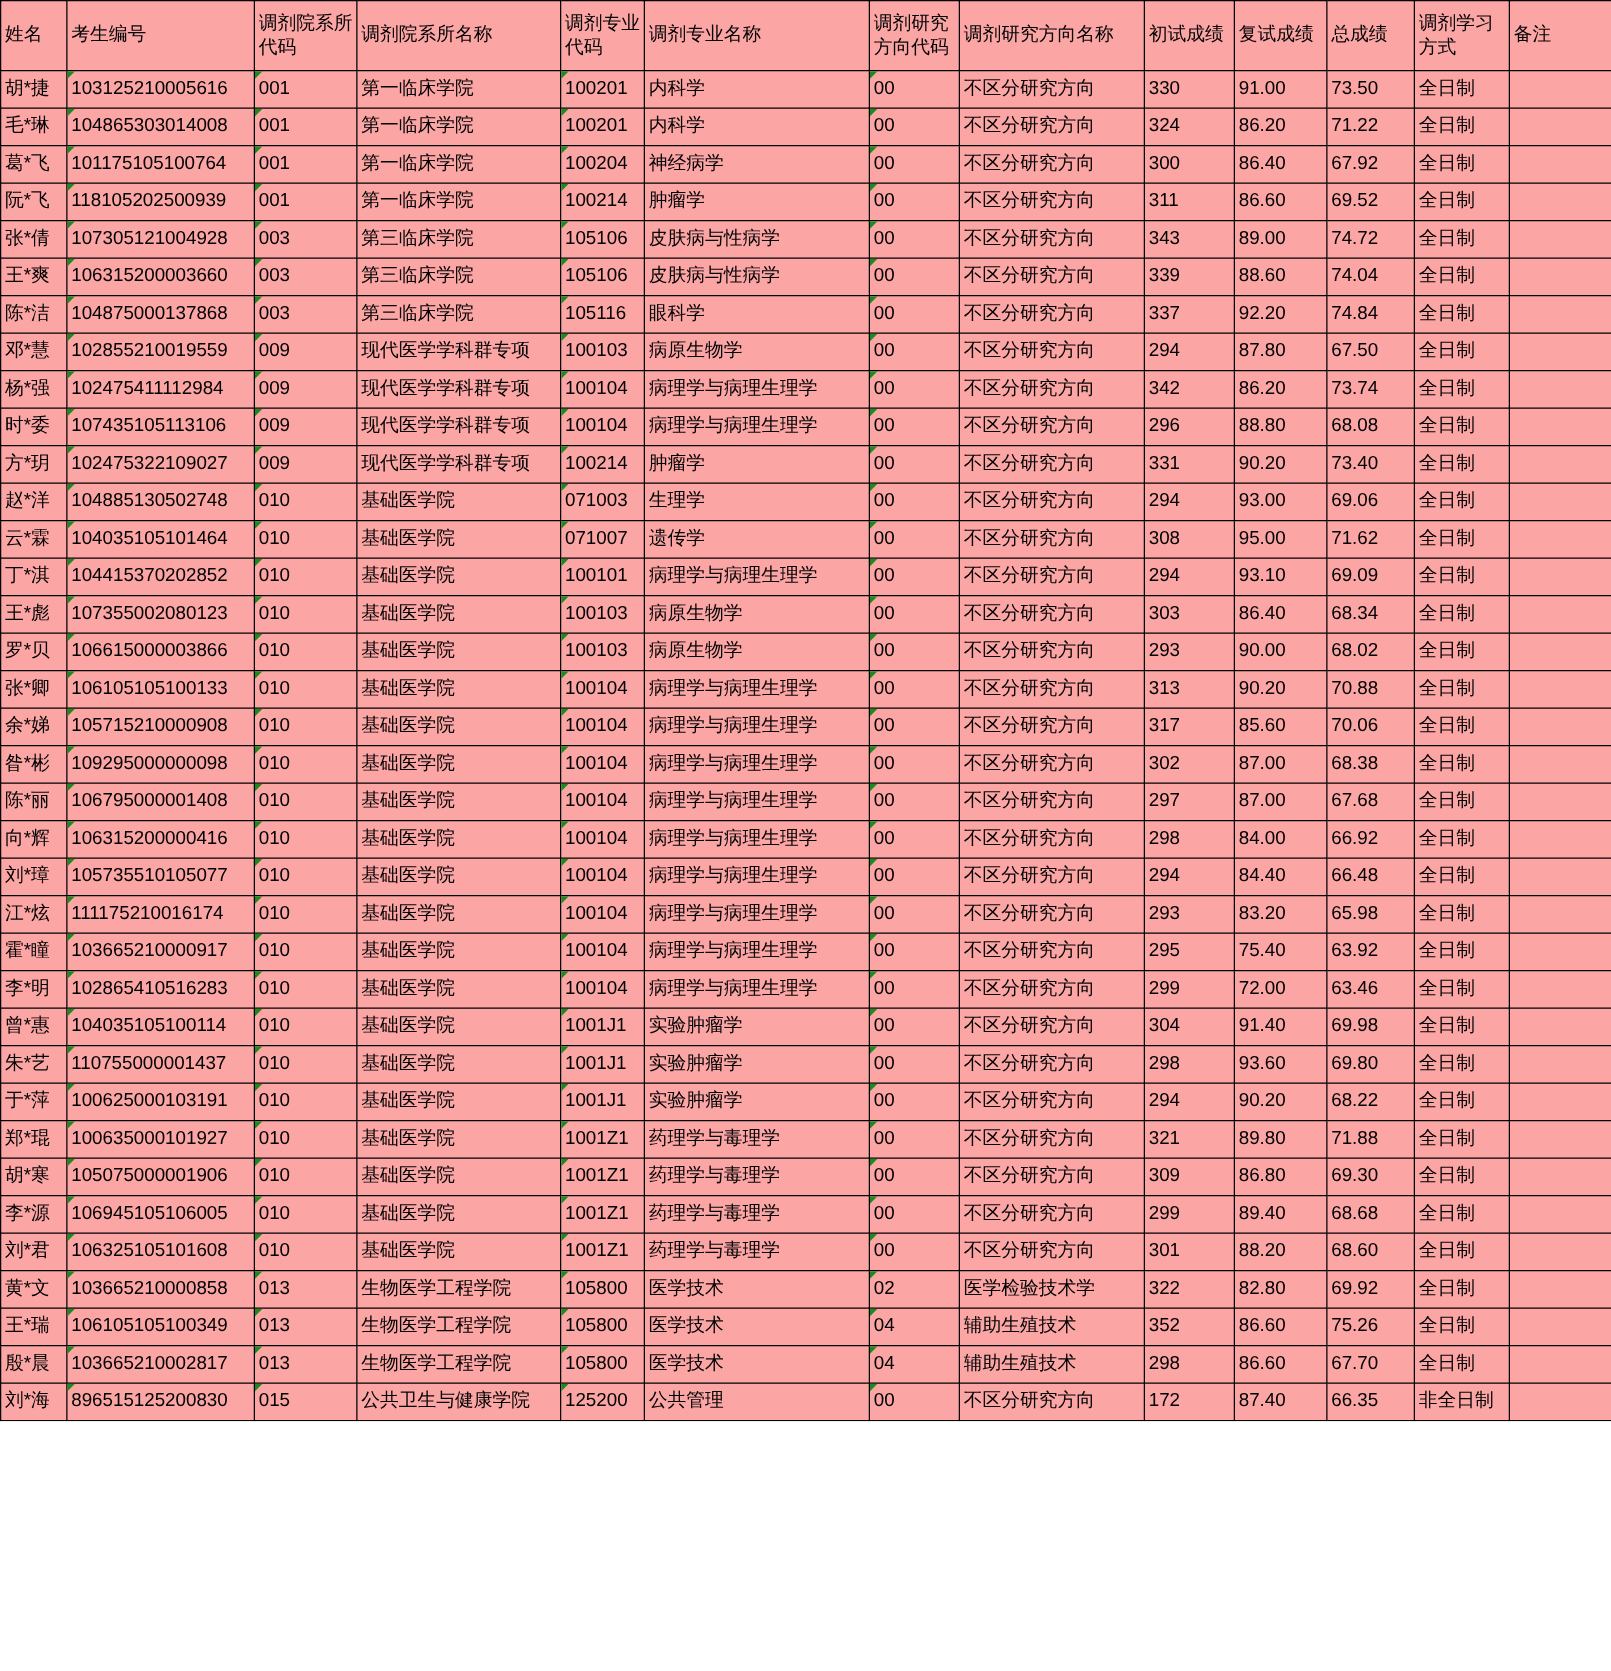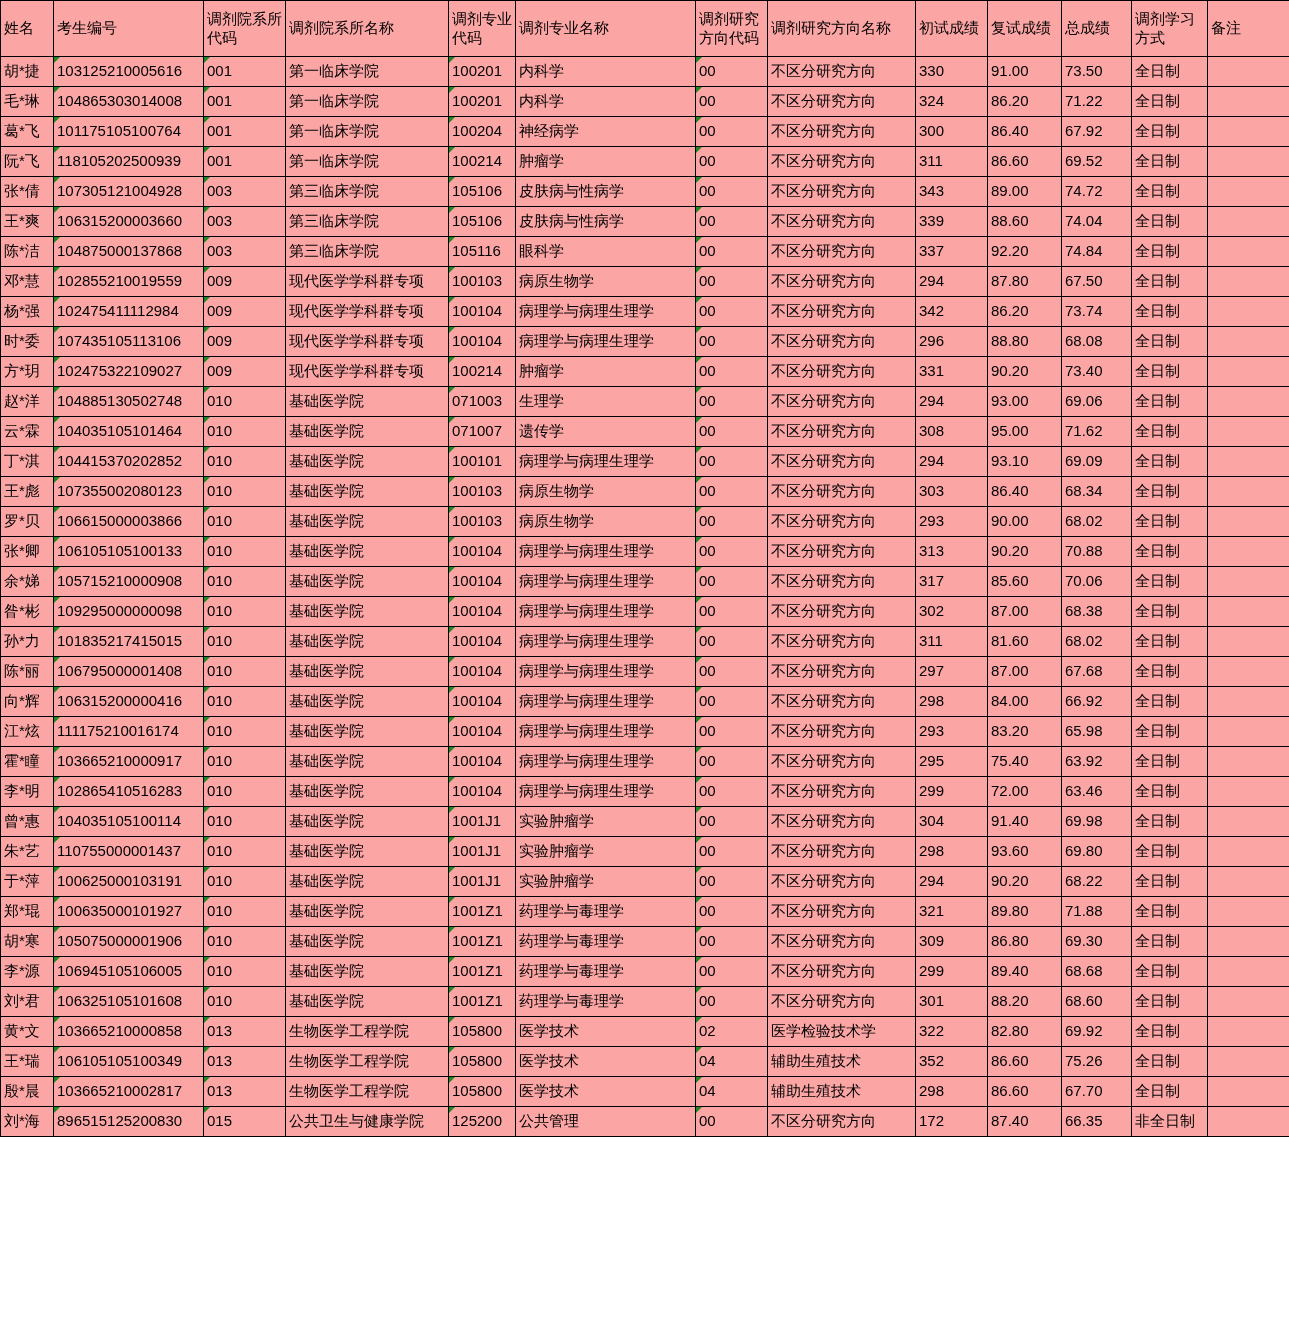--- a/index.html
+++ b/index.html
@@ -371,21 +371,6 @@
         <td></td>
       </tr>
       <tr>
-        <td>孙*力</td>
-        <td class="flagged">101835217415015</td>
-        <td class="flagged">010</td>
-        <td>基础医学院</td>
-        <td class="flagged">100104</td>
-        <td>病理学与病理生理学</td>
-        <td class="flagged">00</td>
-        <td>不区分研究方向</td>
-        <td>311</td>
-        <td>81.60</td>
-        <td>68.02</td>
-        <td>全日制</td>
-        <td></td>
-      </tr>
-      <tr>
         <td>陈*丽</td>
         <td class="flagged">106795000001408</td>
         <td class="flagged">010</td>

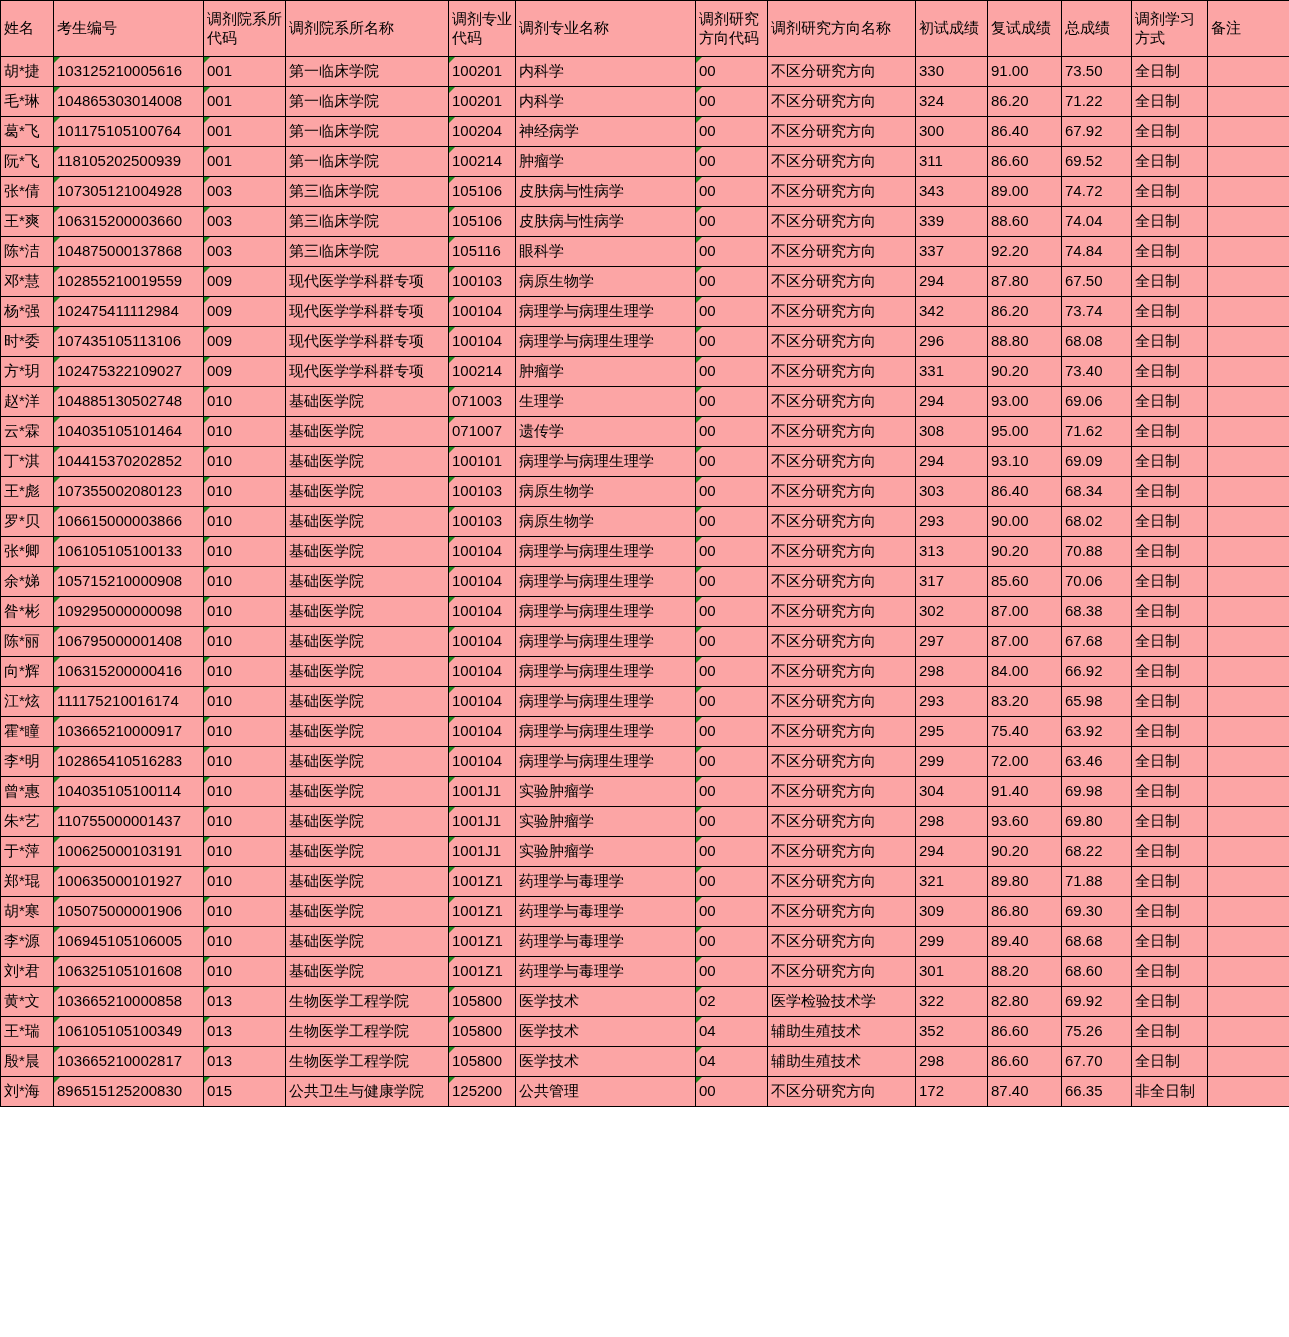--- a/index.html
+++ b/index.html
@@ -401,6 +401,21 @@
         <td></td>
       </tr>
       <tr>
+        <td>刘*璋</td>
+        <td class="flagged">105735510105077</td>
+        <td class="flagged">010</td>
+        <td>基础医学院</td>
+        <td class="flagged">100104</td>
+        <td>病理学与病理生理学</td>
+        <td class="flagged">00</td>
+        <td>不区分研究方向</td>
+        <td>294</td>
+        <td>84.40</td>
+        <td>66.48</td>
+        <td>全日制</td>
+        <td></td>
+      </tr>
+      <tr>
         <td>江*炫</td>
         <td class="flagged">111175210016174</td>
         <td class="flagged">010</td>

